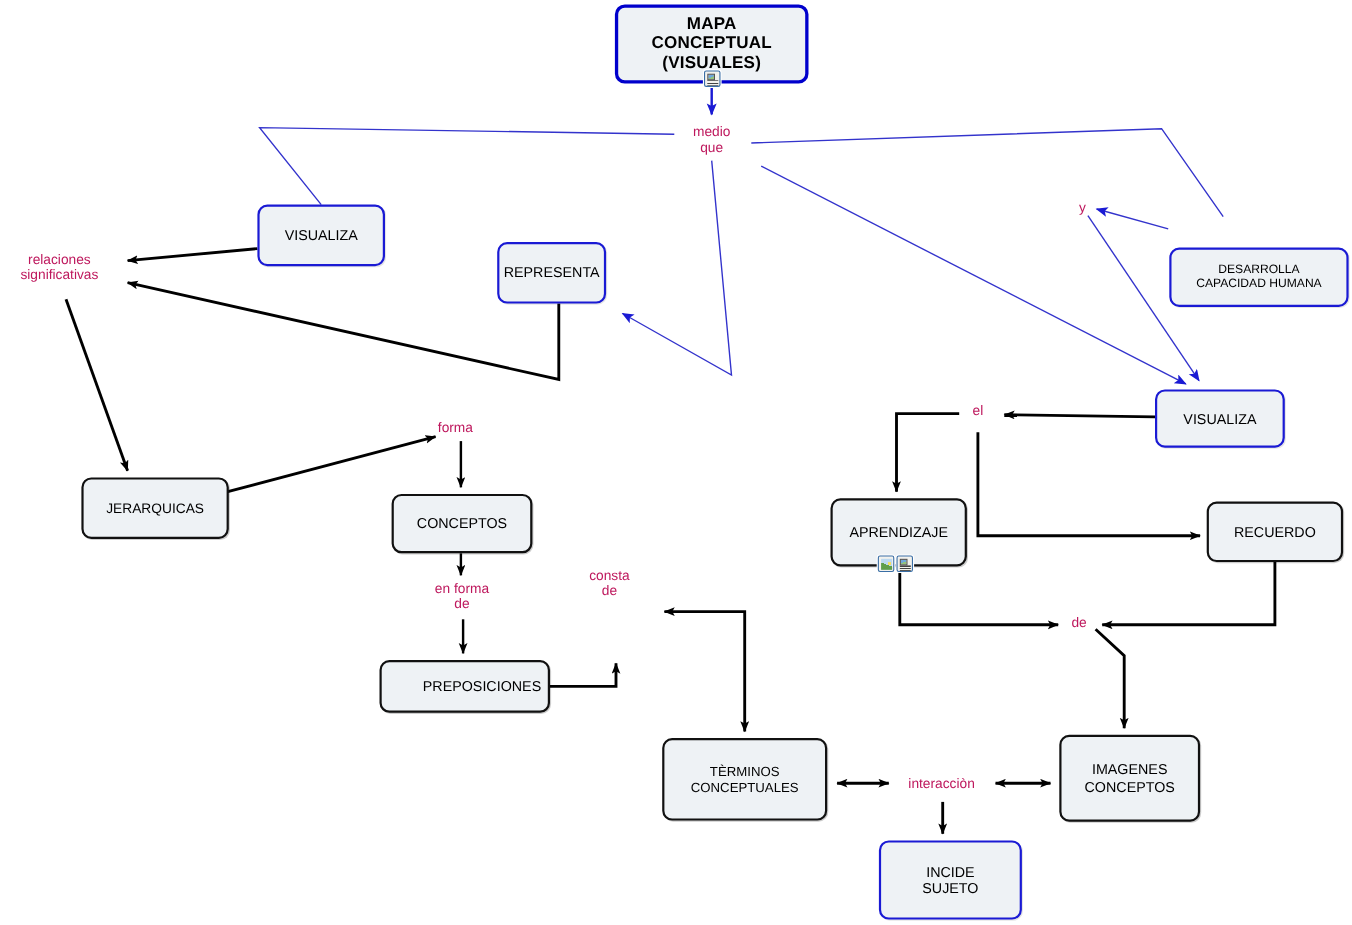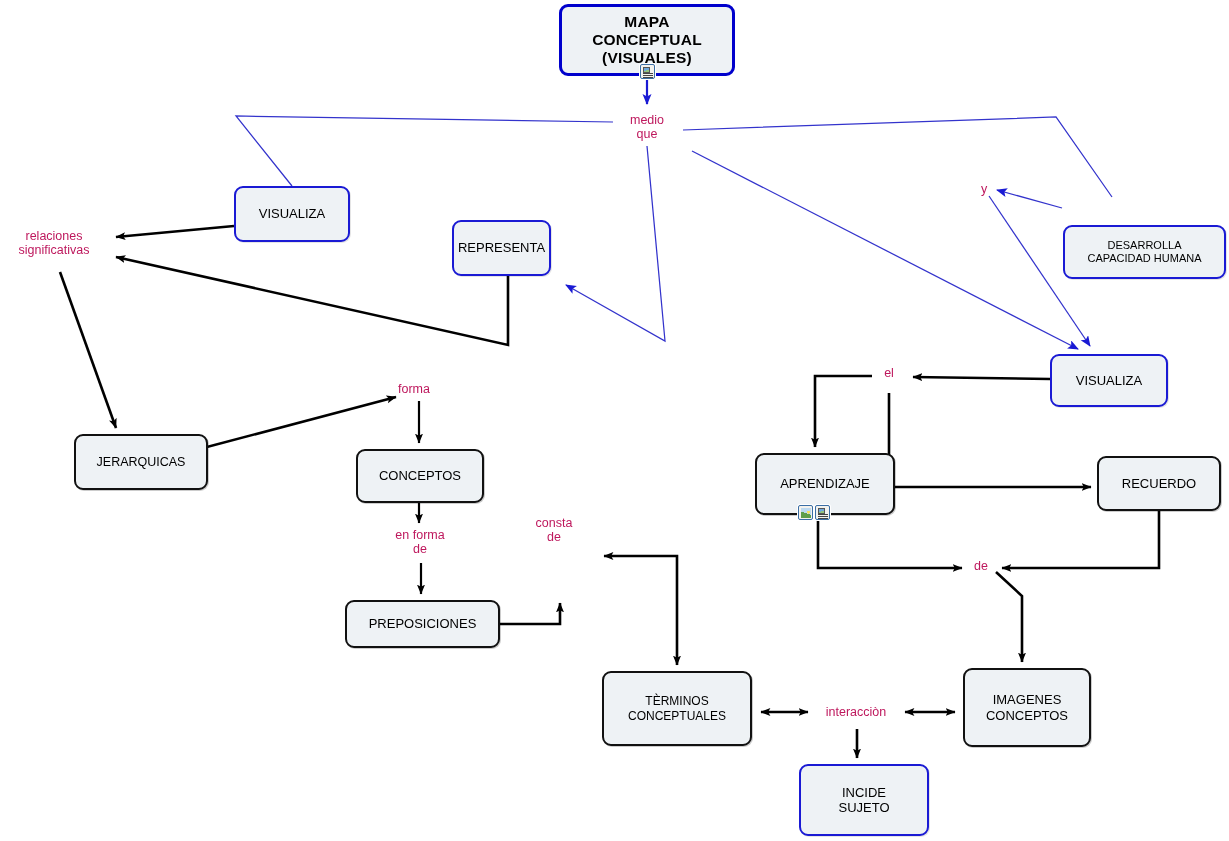--- a/index.html
+++ b/index.html
@@ -271,7 +271,7 @@
     <span class="label">PREPOSICIONES</span>
   </div>
 
-  <div class="node black" style="left:755px;top:453px;width:140px;height:62px;font-size:13px;">
+  <div class="node black" style="left:755px;top:453px;width:124px;height:62px;font-size:13px;">
     <span class="label">APRENDIZAJE</span>
   </div>
 

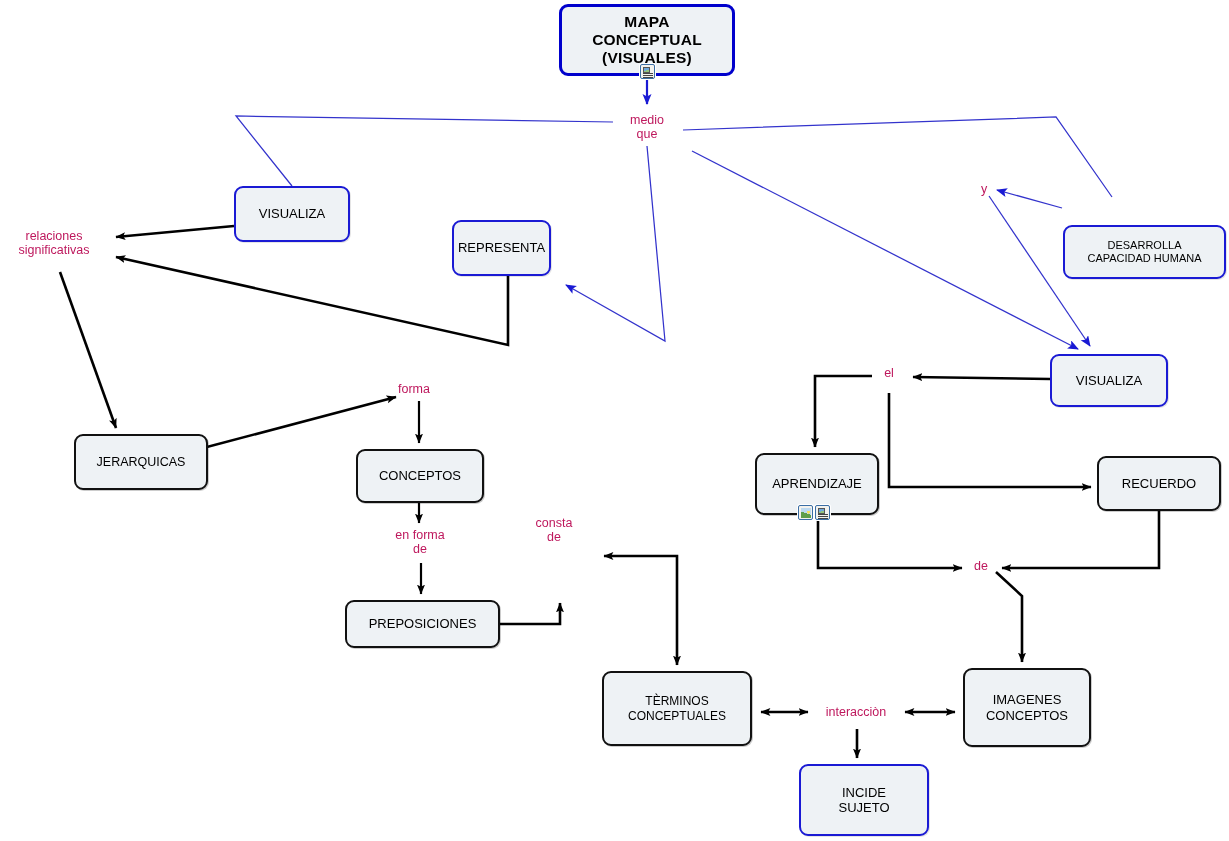--- a/index.html
+++ b/index.html
@@ -267,7 +267,7 @@
     <span class="label">CONCEPTOS</span>
   </div>
 
-  <div class="node black" style="left:345px;top:600px;width:155px;height:48px;font-size:13px;">
+  <div class="node black" style="left:345px;top:600px;width:155px;height:48px;font-size:13px;justify-content:flex-end;">
     <span class="label">PREPOSICIONES</span>
   </div>
 

